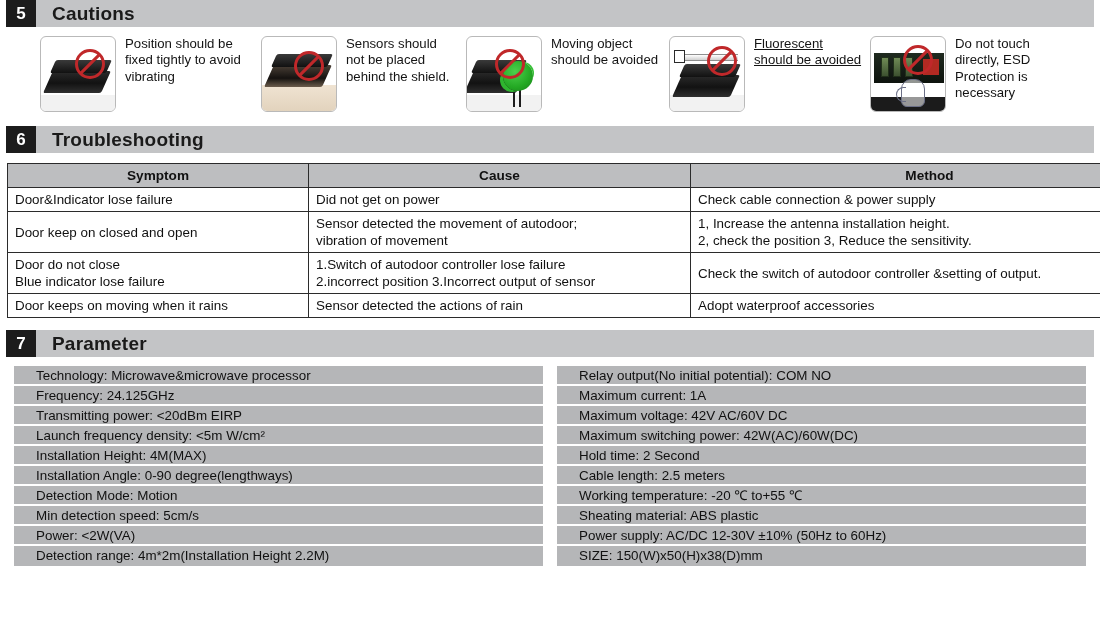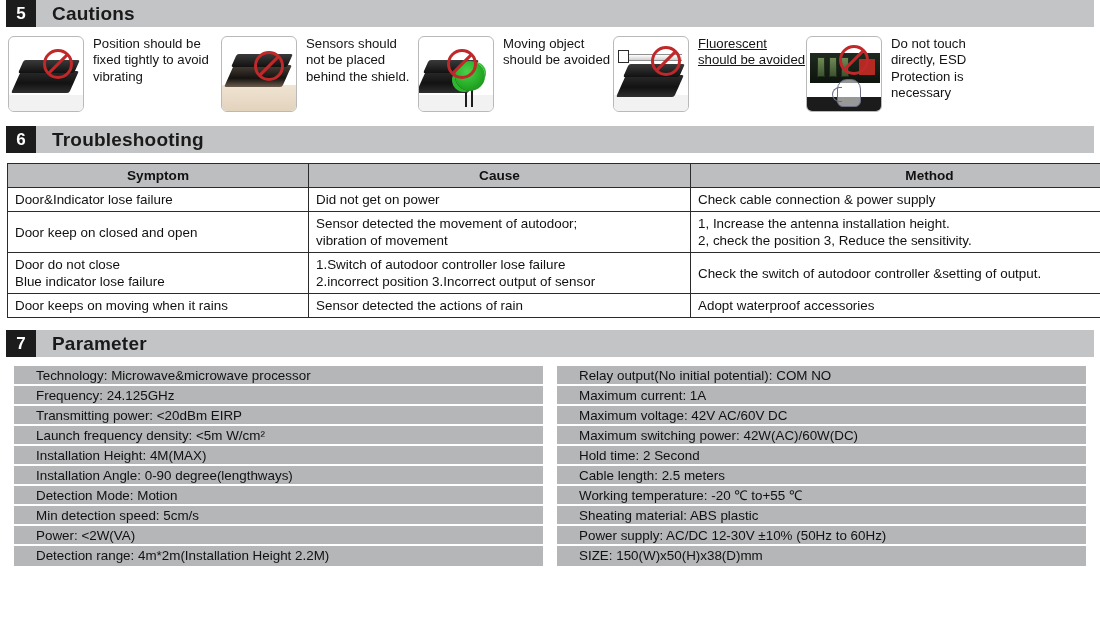--- a/index.html
+++ b/index.html
@@ -62,6 +62,7 @@
   .caution-item {
     display: flex;
     align-items: flex-start;
+    margin-left: 32px;
   }
   .caution-item + .caution-item { margin-left: 0; }
   .caution-thumb {

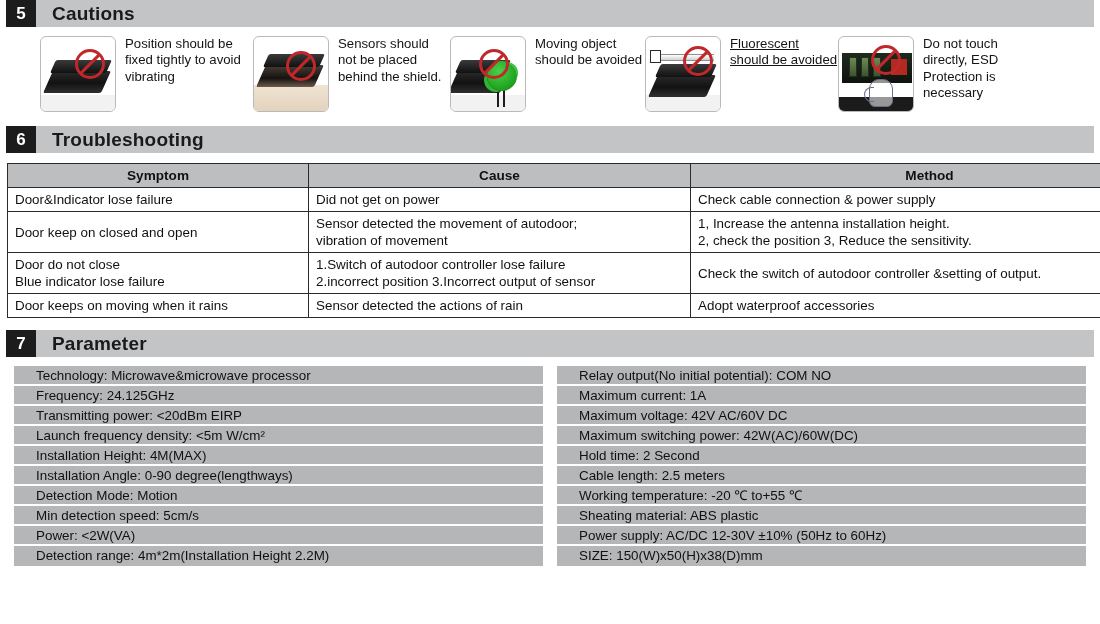--- a/index.html
+++ b/index.html
@@ -64,7 +64,7 @@
     align-items: flex-start;
     margin-left: 32px;
   }
-  .caution-item + .caution-item { margin-left: 0; }
+  .caution-item + .caution-item { margin-left: 8px; }
   .caution-thumb {
     width: 76px;
     height: 76px;

